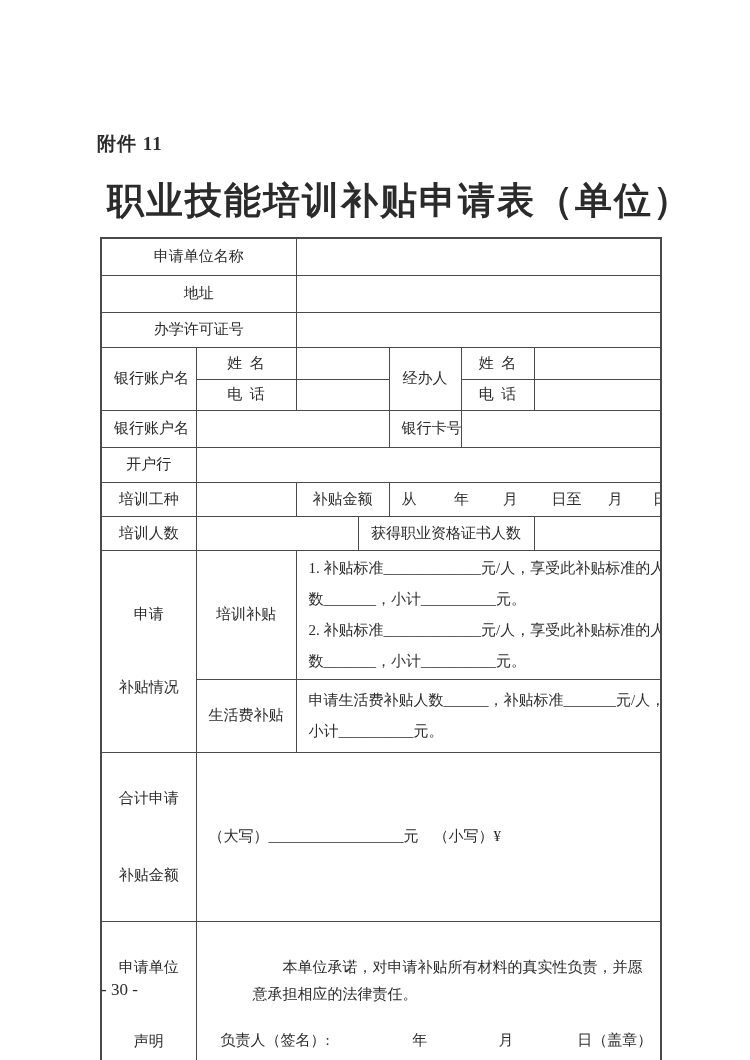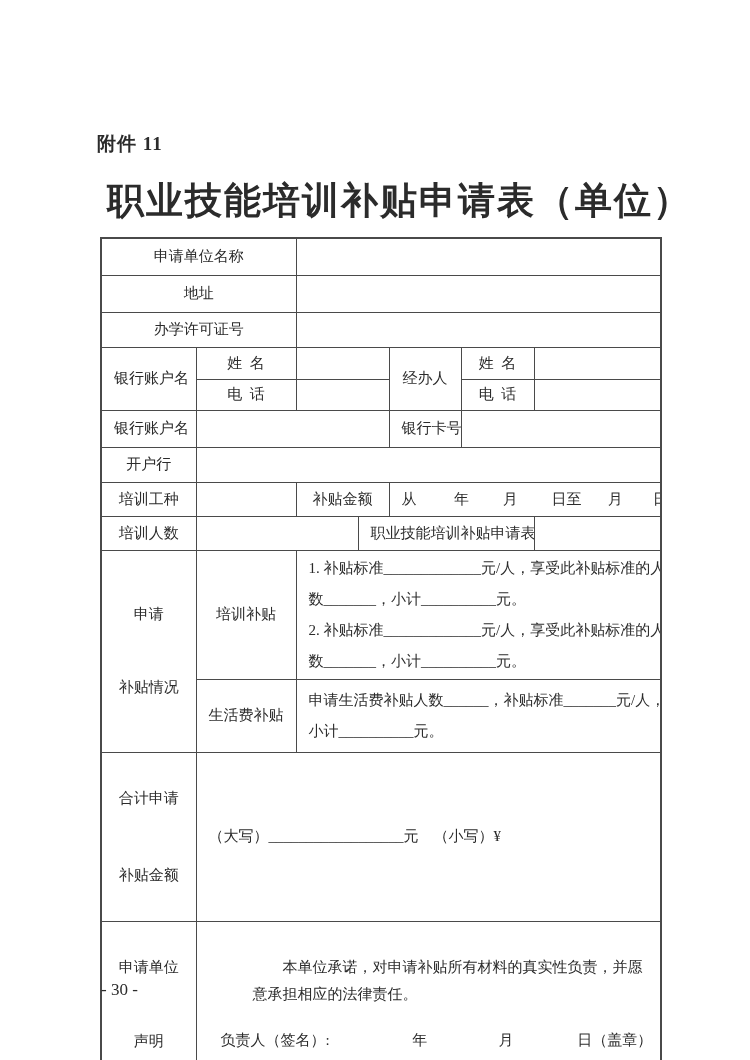--- a/index.html
+++ b/index.html
@@ -146,7 +146,7 @@
       <tr style="height:34px">
         <td class="lbl">培训人数</td>
         <td colspan="2"></td>
-        <td colspan="3" class="lbl">职业技能培训补贴申请表</td>
+        <td colspan="3" class="lbl">获得职业资格证书人数</td>
         <td></td>
       </tr>
       <tr style="height:126px">

